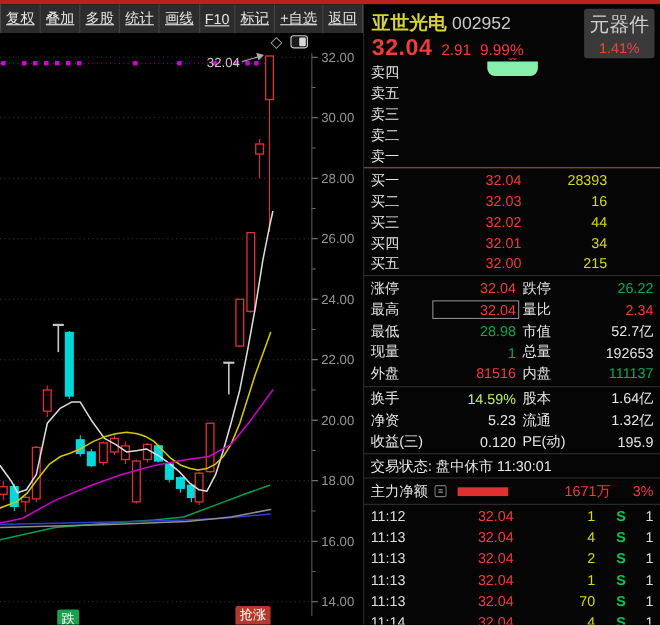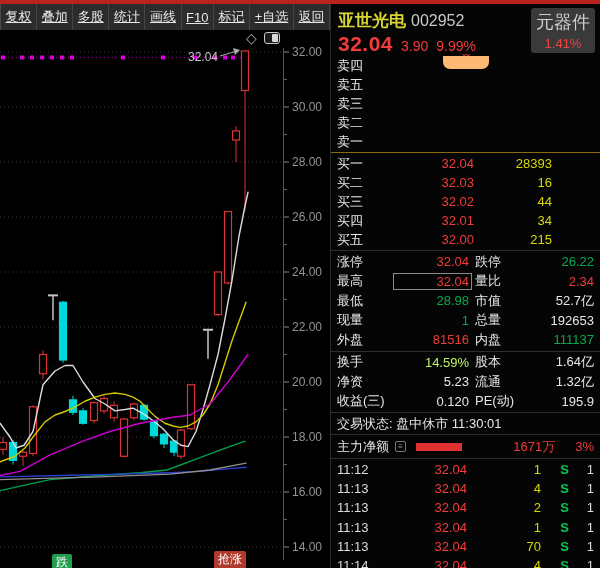--- a/index.html
+++ b/index.html
@@ -204,7 +204,7 @@
         <span class="hdr-name">亚世光电</span><span class="hdr-code">002952</span>
       </div>
       <div>
-        <span class="hdr-price">32.04</span><span class="hdr-chg">3.90</span><span class="hdr-pct">9.99%</span>
+        <span class="hdr-price">32.04</span><span class="hdr-chg">2.91</span><span class="hdr-pct">9.99%</span>
       </div>
       <div class="sector-box">
         <span class="sector-name">元器件</span>

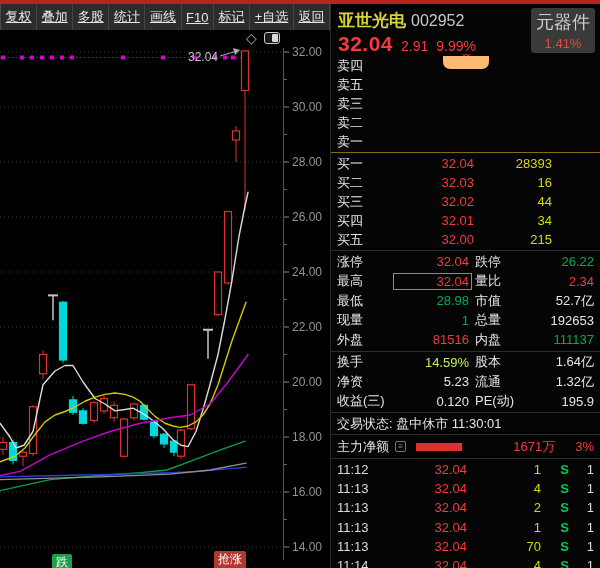--- a/index.html
+++ b/index.html
@@ -28,7 +28,7 @@
   .sector-box{position:absolute;right:5px;top:4px;width:64px;height:45px;background:#3a3a3a;border-radius:3px;display:flex;flex-direction:column;align-items:center;justify-content:center;gap:2px;}
   .sector-name{color:#cfcfcf;font-size:18px;}
   .sector-chg{color:#e44;font-size:13px;}
-  .collapse-tab{position:absolute;left:112px;top:52px;width:46px;height:13px;background:#fdba74;border-radius:0 0 7px 7px;display:flex;align-items:flex-start;justify-content:center;cursor:pointer;z-index:3;}
+  .collapse-tab{position:absolute;left:112px;top:52px;width:46px;height:13px;background:#86efac;border-radius:0 0 7px 7px;display:flex;align-items:flex-start;justify-content:center;cursor:pointer;z-index:3;}
   .chev{color:#c33;font-size:11px;line-height:5px;font-weight:bold;}
   .rowline{display:grid;align-items:center;padding:0 6px;}
   .order-row{height:19px;grid-template-columns:42px 95px 78px 1fr;}

